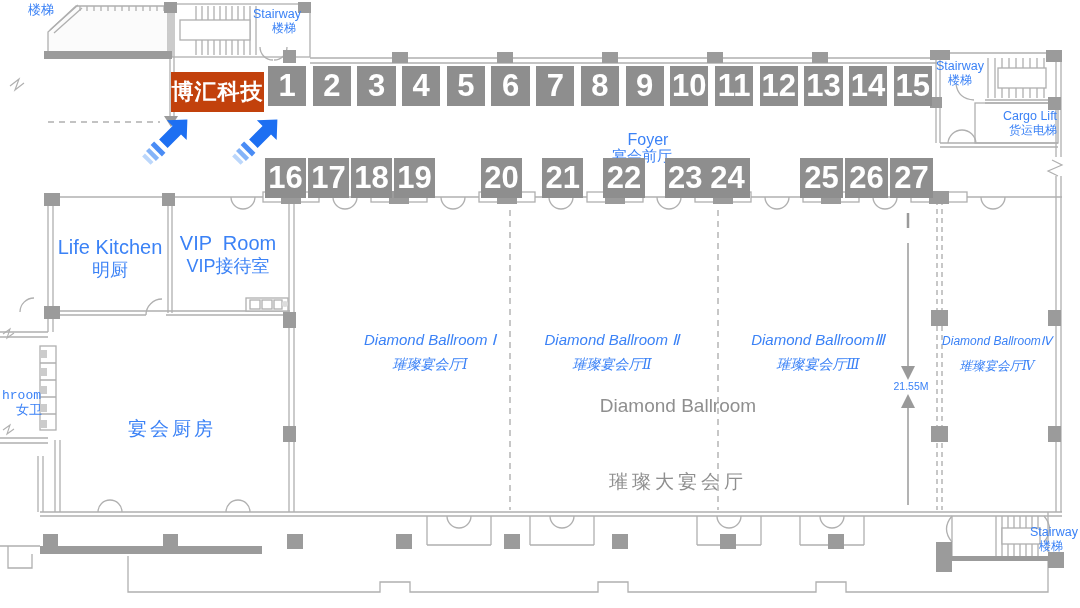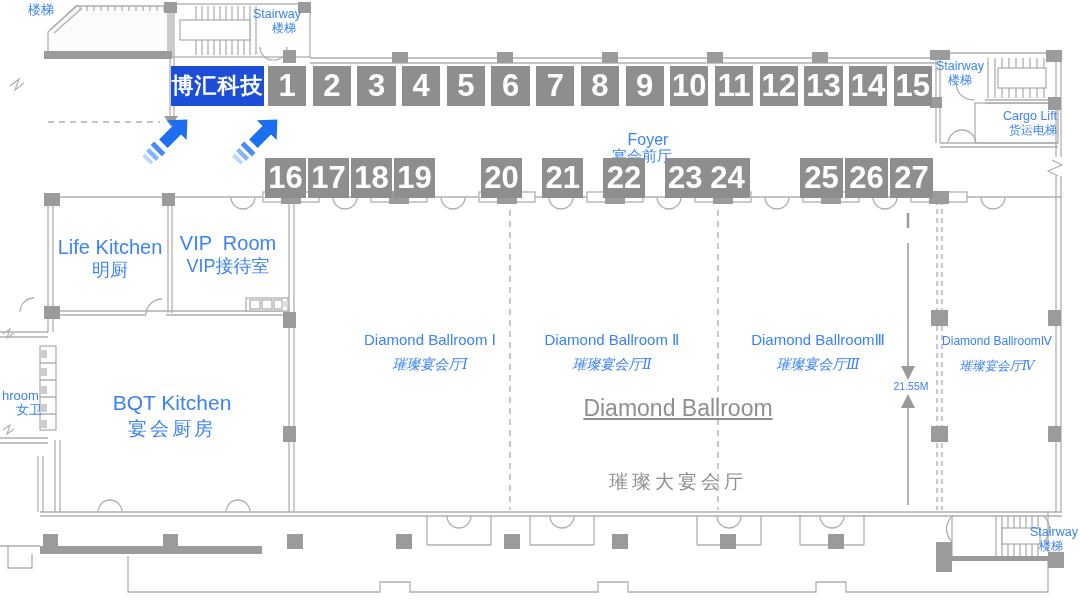--- a/index.html
+++ b/index.html
@@ -13,7 +13,7 @@
   .booth-row{position:absolute;display:flex;}
   .booth{width:var(--bw);height:40px;background:#8e8e8e;color:#ffffff;
          font-weight:600;font-size:31px;line-height:40px;text-align:center;flex:none;}
-  #brand-box{position:absolute;left:171px;top:66px;width:93px;height:40px;background:#1d4ed8;
+  #brand-box{position:absolute;left:171px;top:72px;width:93px;height:40px;background:#c2410c;
              color:#fff;font-weight:700;font-size:22px;line-height:40px;text-align:center;letter-spacing:1px;}
 </style>
 </head>

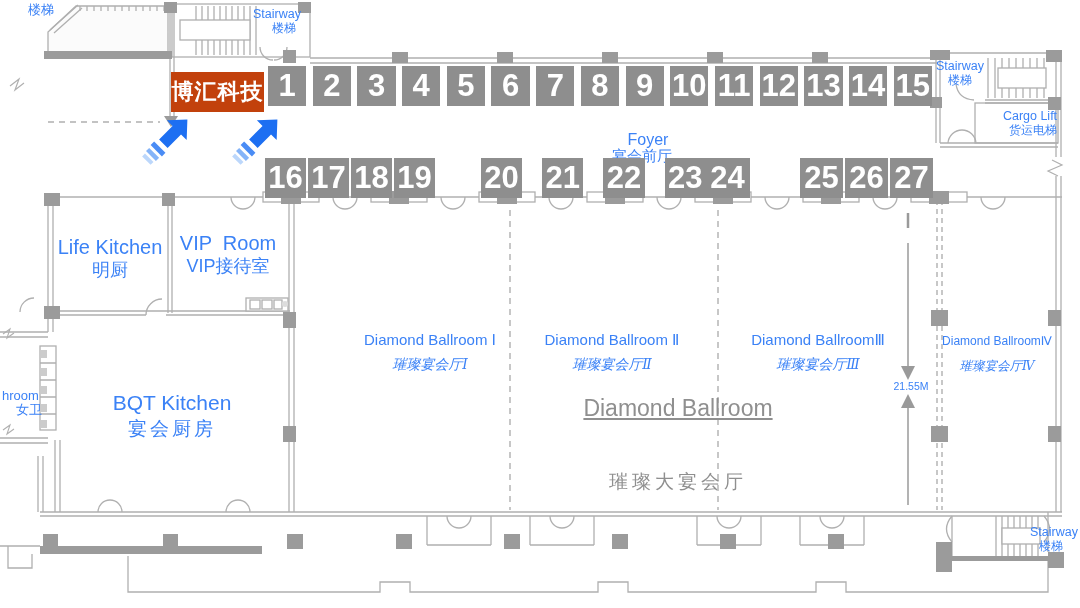--- a/index.html
+++ b/index.html
@@ -8,7 +8,7 @@
   #plan-svg{position:absolute;left:0;top:0;}
   .lbl{position:absolute;color:#3b82f6;white-space:pre;line-height:1.1;}
   .ctr{transform:translateX(-50%);text-align:center;}
-  .it{}
+  .it{font-style:italic;}
   .serif-it{font-family:"DejaVu Serif","Liberation Serif",serif;font-style:italic;}
   .booth-row{position:absolute;display:flex;}
   .booth{width:var(--bw);height:40px;background:#8e8e8e;color:#ffffff;

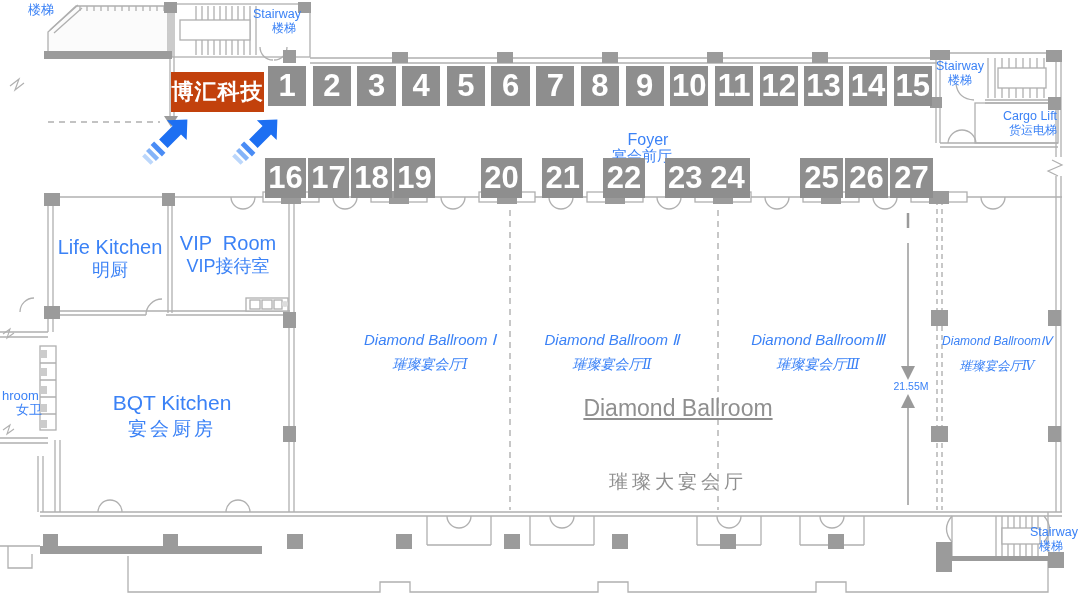--- a/index.html
+++ b/index.html
@@ -199,7 +199,7 @@
   <div class="lbl ctr" style="left:110px;top:261px;font-size:18px;">明厨</div>
   <div class="lbl ctr" style="left:228px;top:232px;font-size:20px;">VIP  Room</div>
   <div class="lbl ctr" style="left:228px;top:257px;font-size:18px;">VIP接待室</div>
-  <div class="lbl" style="left:2px;top:389px;font-size:13px;">hroom</div>
+  <div class="lbl" style="left:2px;top:389px;font-size:13px;font-family:Liberation Mono, monospace;">hroom</div>
   <div class="lbl" style="left:16px;top:403px;font-size:13px;">女卫</div>
   <div class="lbl ctr" style="left:172px;top:391px;font-size:21px;">BQT Kitchen</div>
   <div class="lbl ctr" style="left:172px;top:419px;font-size:19px;letter-spacing:3px;">宴会厨房</div>

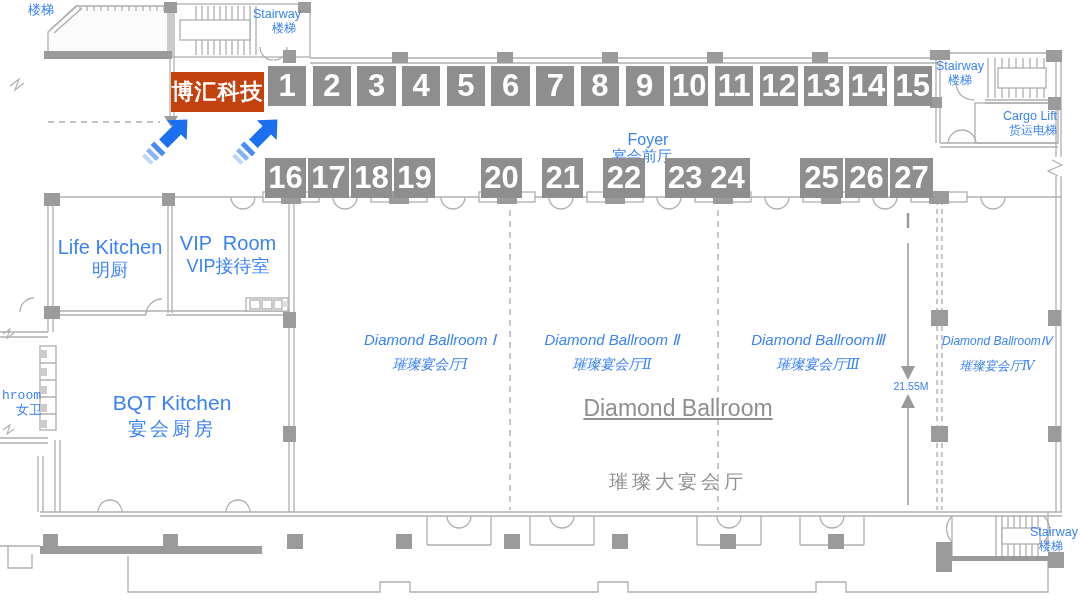--- a/index.html
+++ b/index.html
@@ -201,7 +201,6 @@
   <div class="lbl ctr" style="left:228px;top:257px;font-size:18px;">VIP接待室</div>
   <div class="lbl" style="left:2px;top:389px;font-size:13px;font-family:Liberation Mono, monospace;">hroom</div>
   <div class="lbl" style="left:16px;top:403px;font-size:13px;">女卫</div>
-  <div class="lbl ctr" style="left:172px;top:391px;font-size:21px;">BQT Kitchen</div>
   <div class="lbl ctr" style="left:172px;top:419px;font-size:19px;letter-spacing:3px;">宴会厨房</div>
   <div class="lbl ctr it" style="left:430px;top:332px;font-size:15px;">Diamond Ballroom Ⅰ</div>
   <div class="lbl ctr serif-it" style="left:430px;top:357px;font-size:14px;">璀璨宴会厅Ⅰ</div>

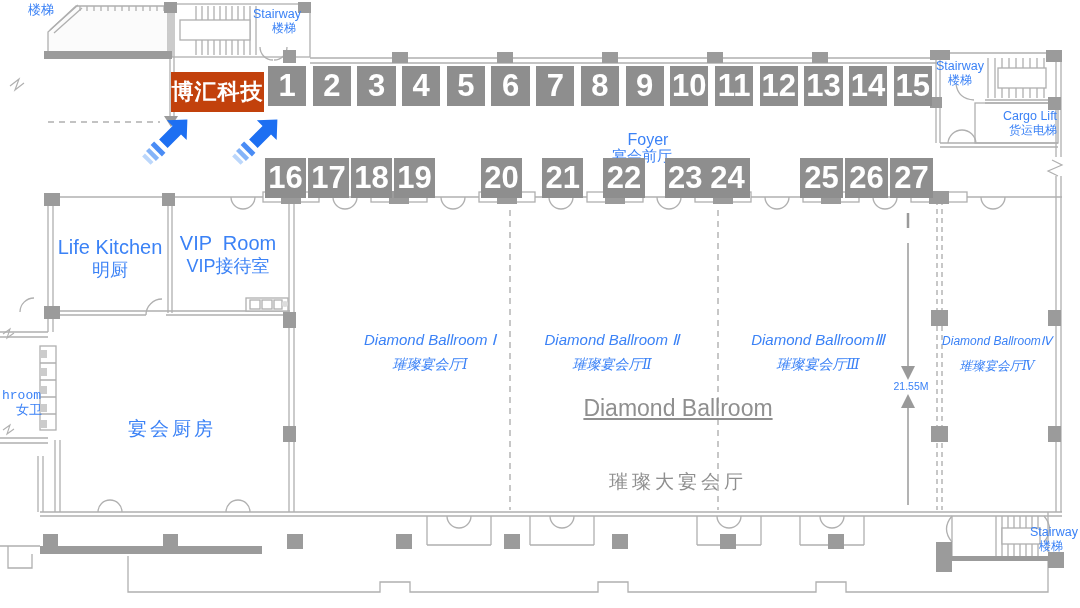--- a/index.html
+++ b/index.html
@@ -210,7 +210,7 @@
   <div class="lbl ctr serif-it" style="left:818px;top:357px;font-size:14px;">璀璨宴会厅Ⅲ</div>
   <div class="lbl ctr it" style="left:997px;top:335px;font-size:12px;">Diamond BallroomⅣ</div>
   <div class="lbl ctr serif-it" style="left:997px;top:359px;font-size:12.5px;">璀璨宴会厅Ⅳ</div>
-  <div class="lbl ctr" style="left:678px;top:396px;font-size:23px;color:#8f8f8f;text-decoration:underline;">Diamond Ballroom</div>
+  <div class="lbl ctr" style="left:678px;top:396px;font-size:19px;color:#8f8f8f;">Diamond Ballroom</div>
   <div class="lbl ctr" style="left:678px;top:424px;font-size:19px;letter-spacing:4px;color:#8f8f8f;margin-top:48px;">璀璨大宴会厅</div>
   <div class="lbl ctr" style="left:911px;top:381px;font-size:10.5px;">21.55M</div>
   <div class="lbl ctr" style="left:1054px;top:526px;font-size:12.5px;">Stairway</div>

